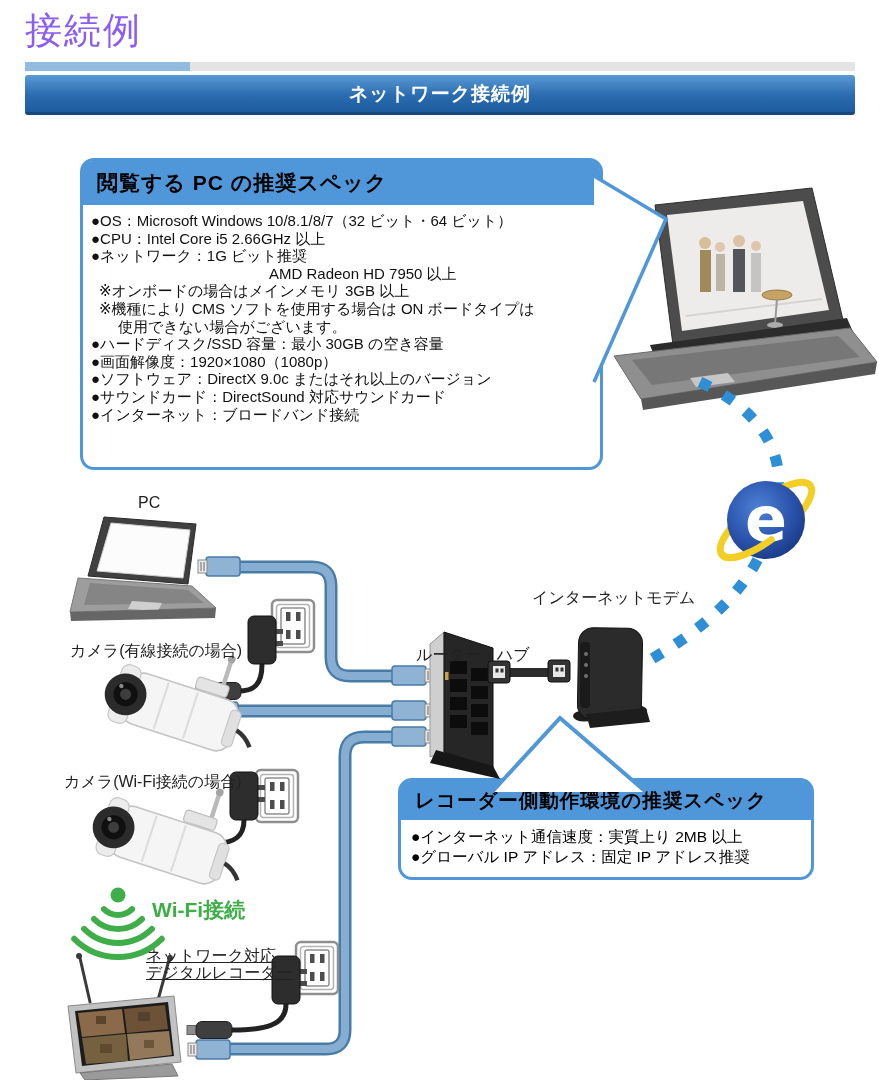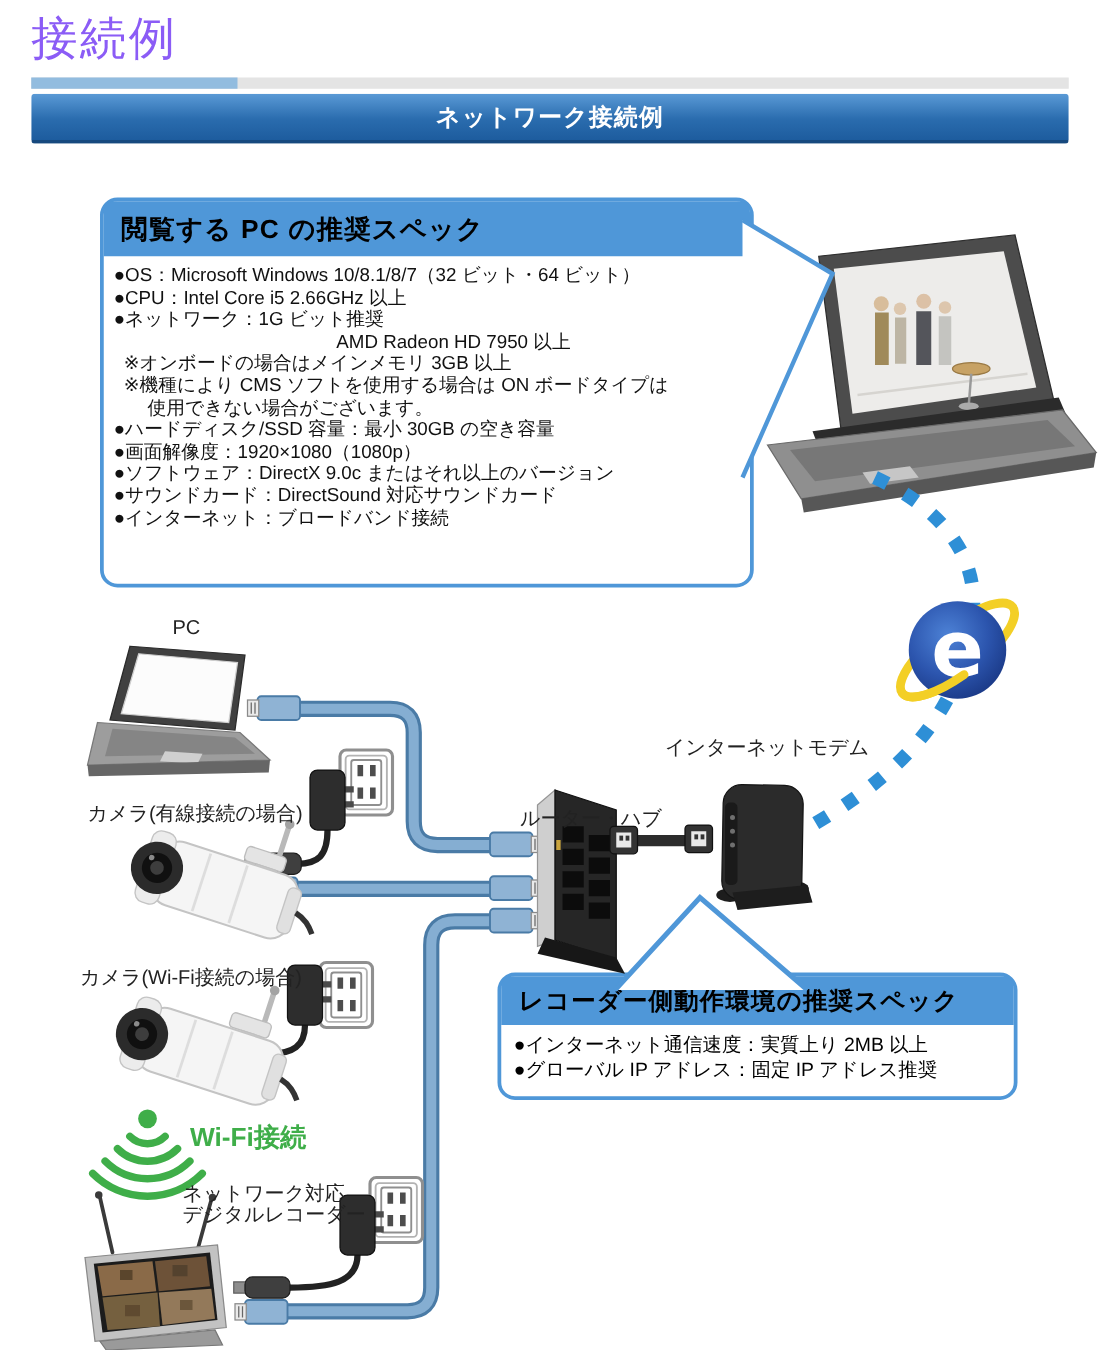--- a/index.html
+++ b/index.html
@@ -38,7 +38,7 @@
   .lbl-router{left:416px;top:603px;margin-top:42px;}
   .lbl-modem{left:532px;top:588px;}
   .lbl-wifi{left:152px;top:896px;color:#3fae49;font-weight:bold;font-size:21px;}
-  .lbl-rec{left:146px;top:947px;line-height:17px;text-align:left;}
+  .lbl-rec{left:146px;top:947px;line-height:17px;text-align:left;text-decoration:underline;}
 
   svg.art{position:absolute;left:0;top:0;z-index:2;pointer-events:none;}
 </style>

